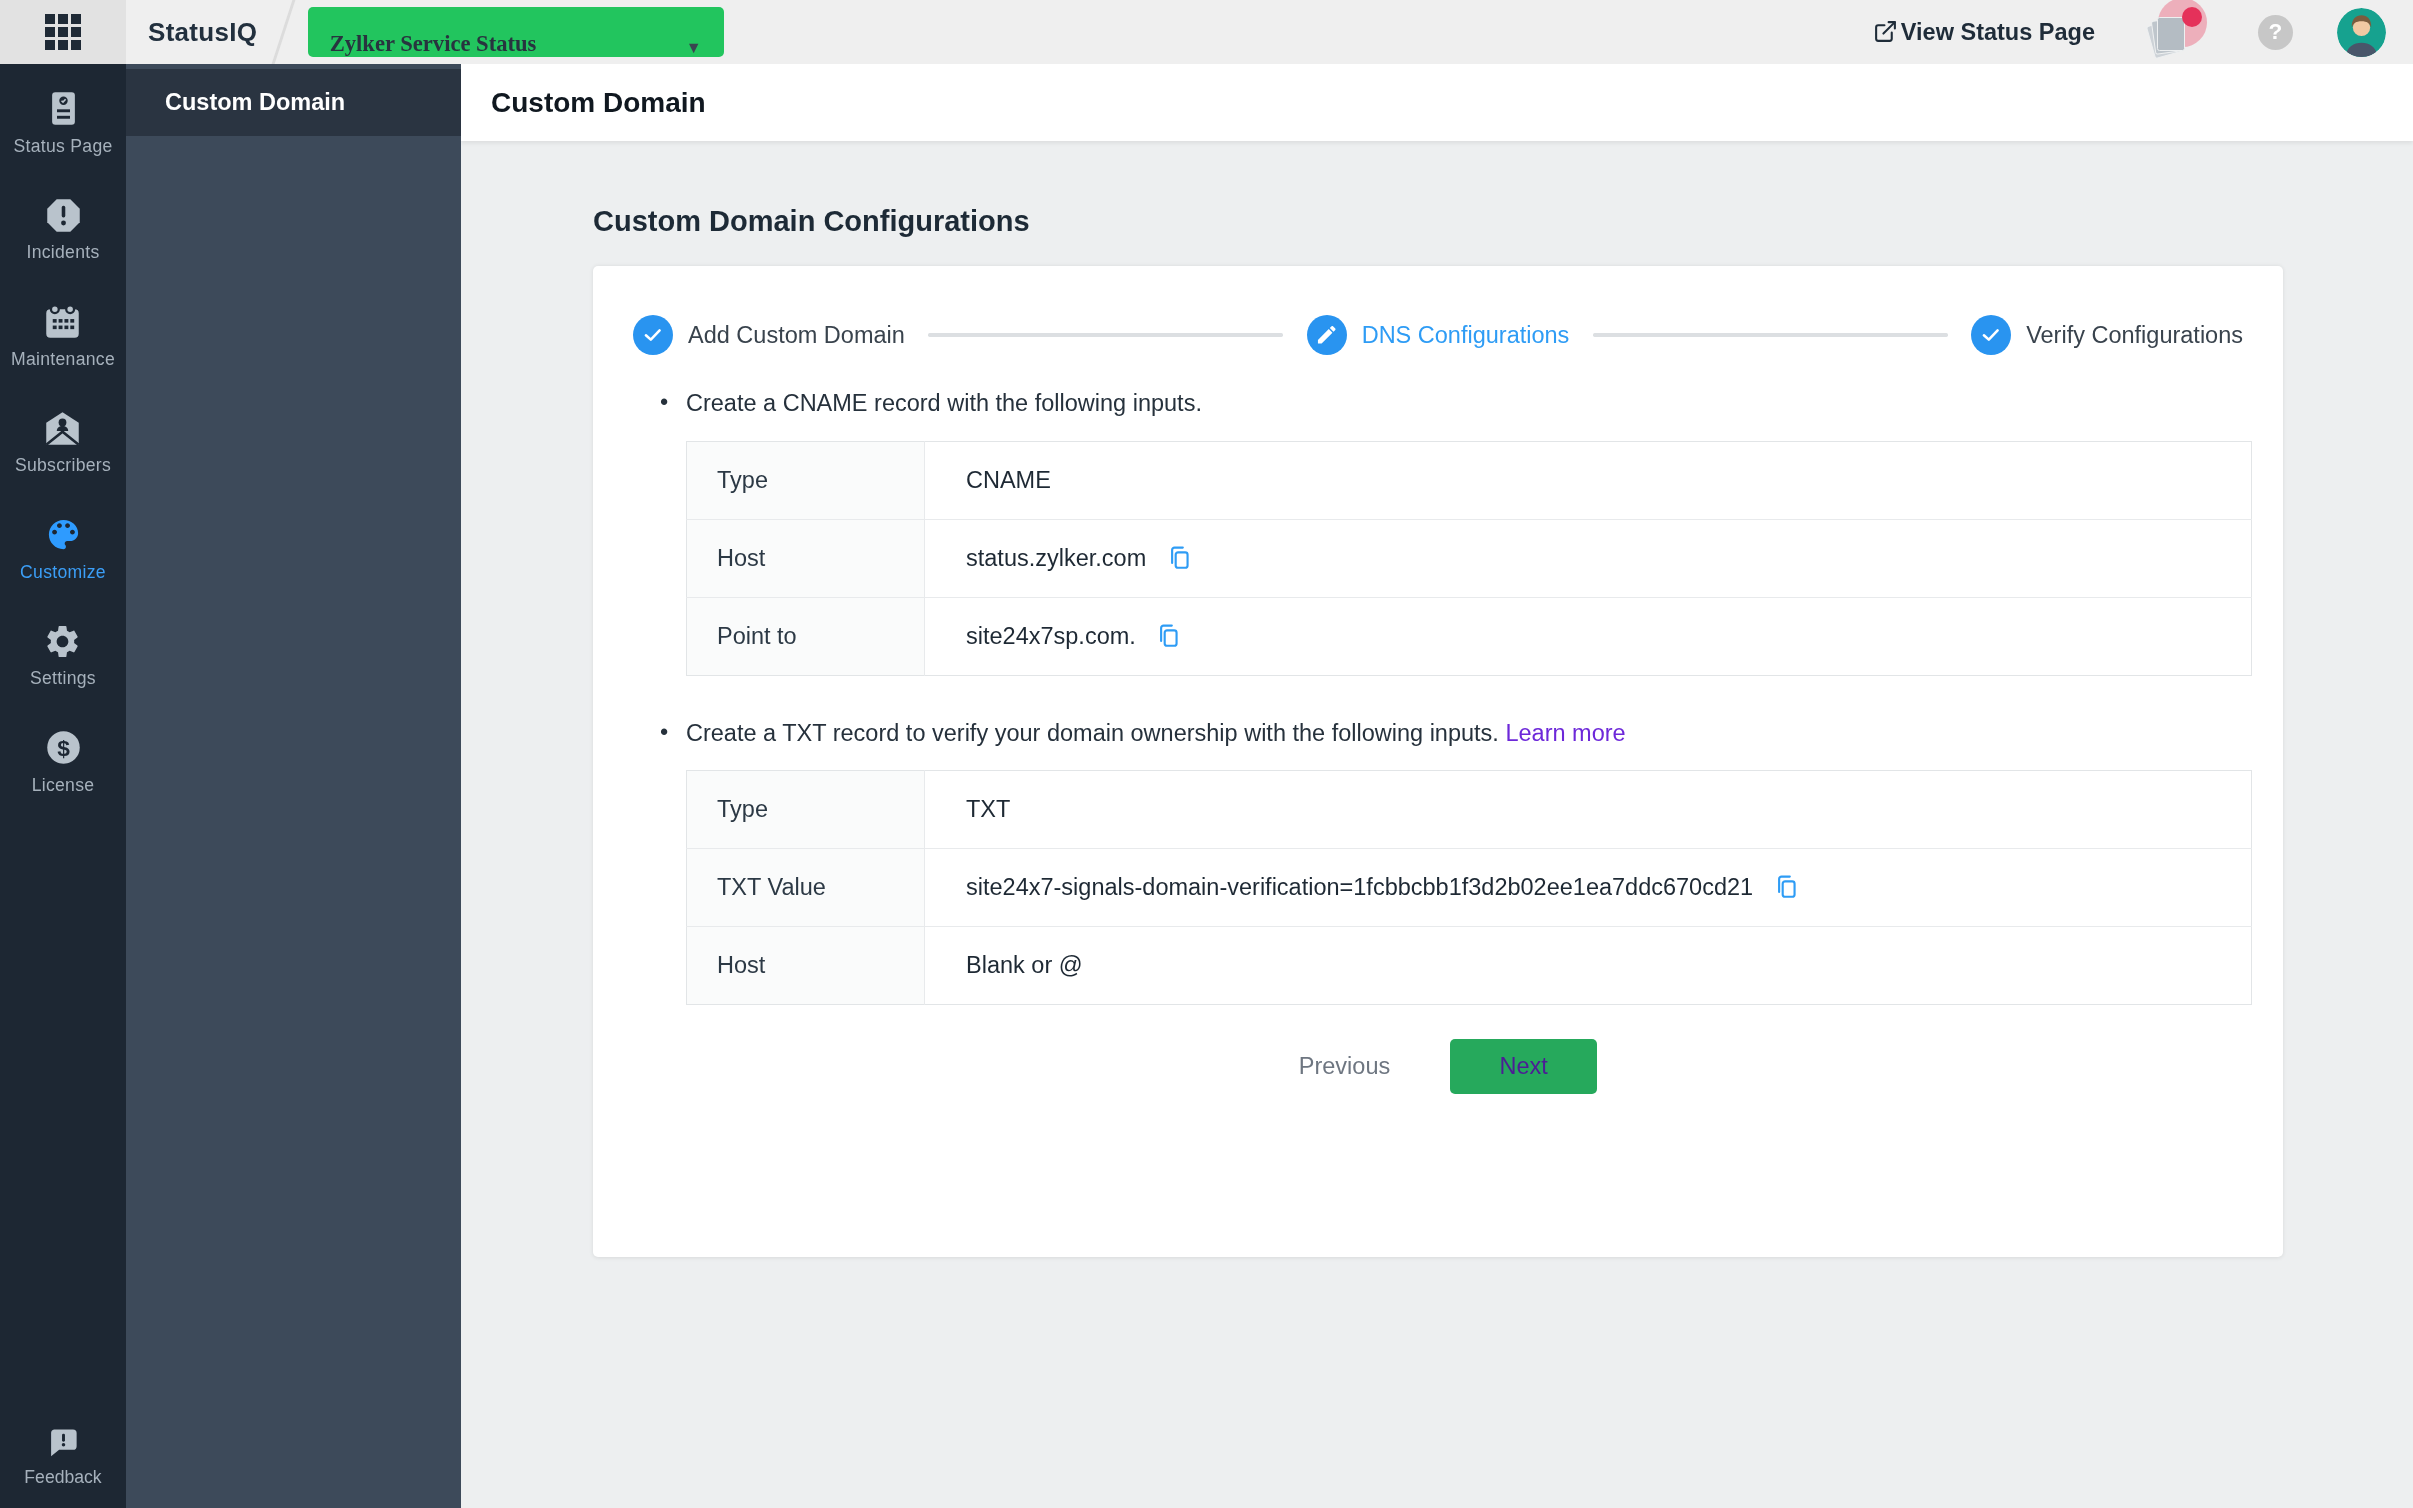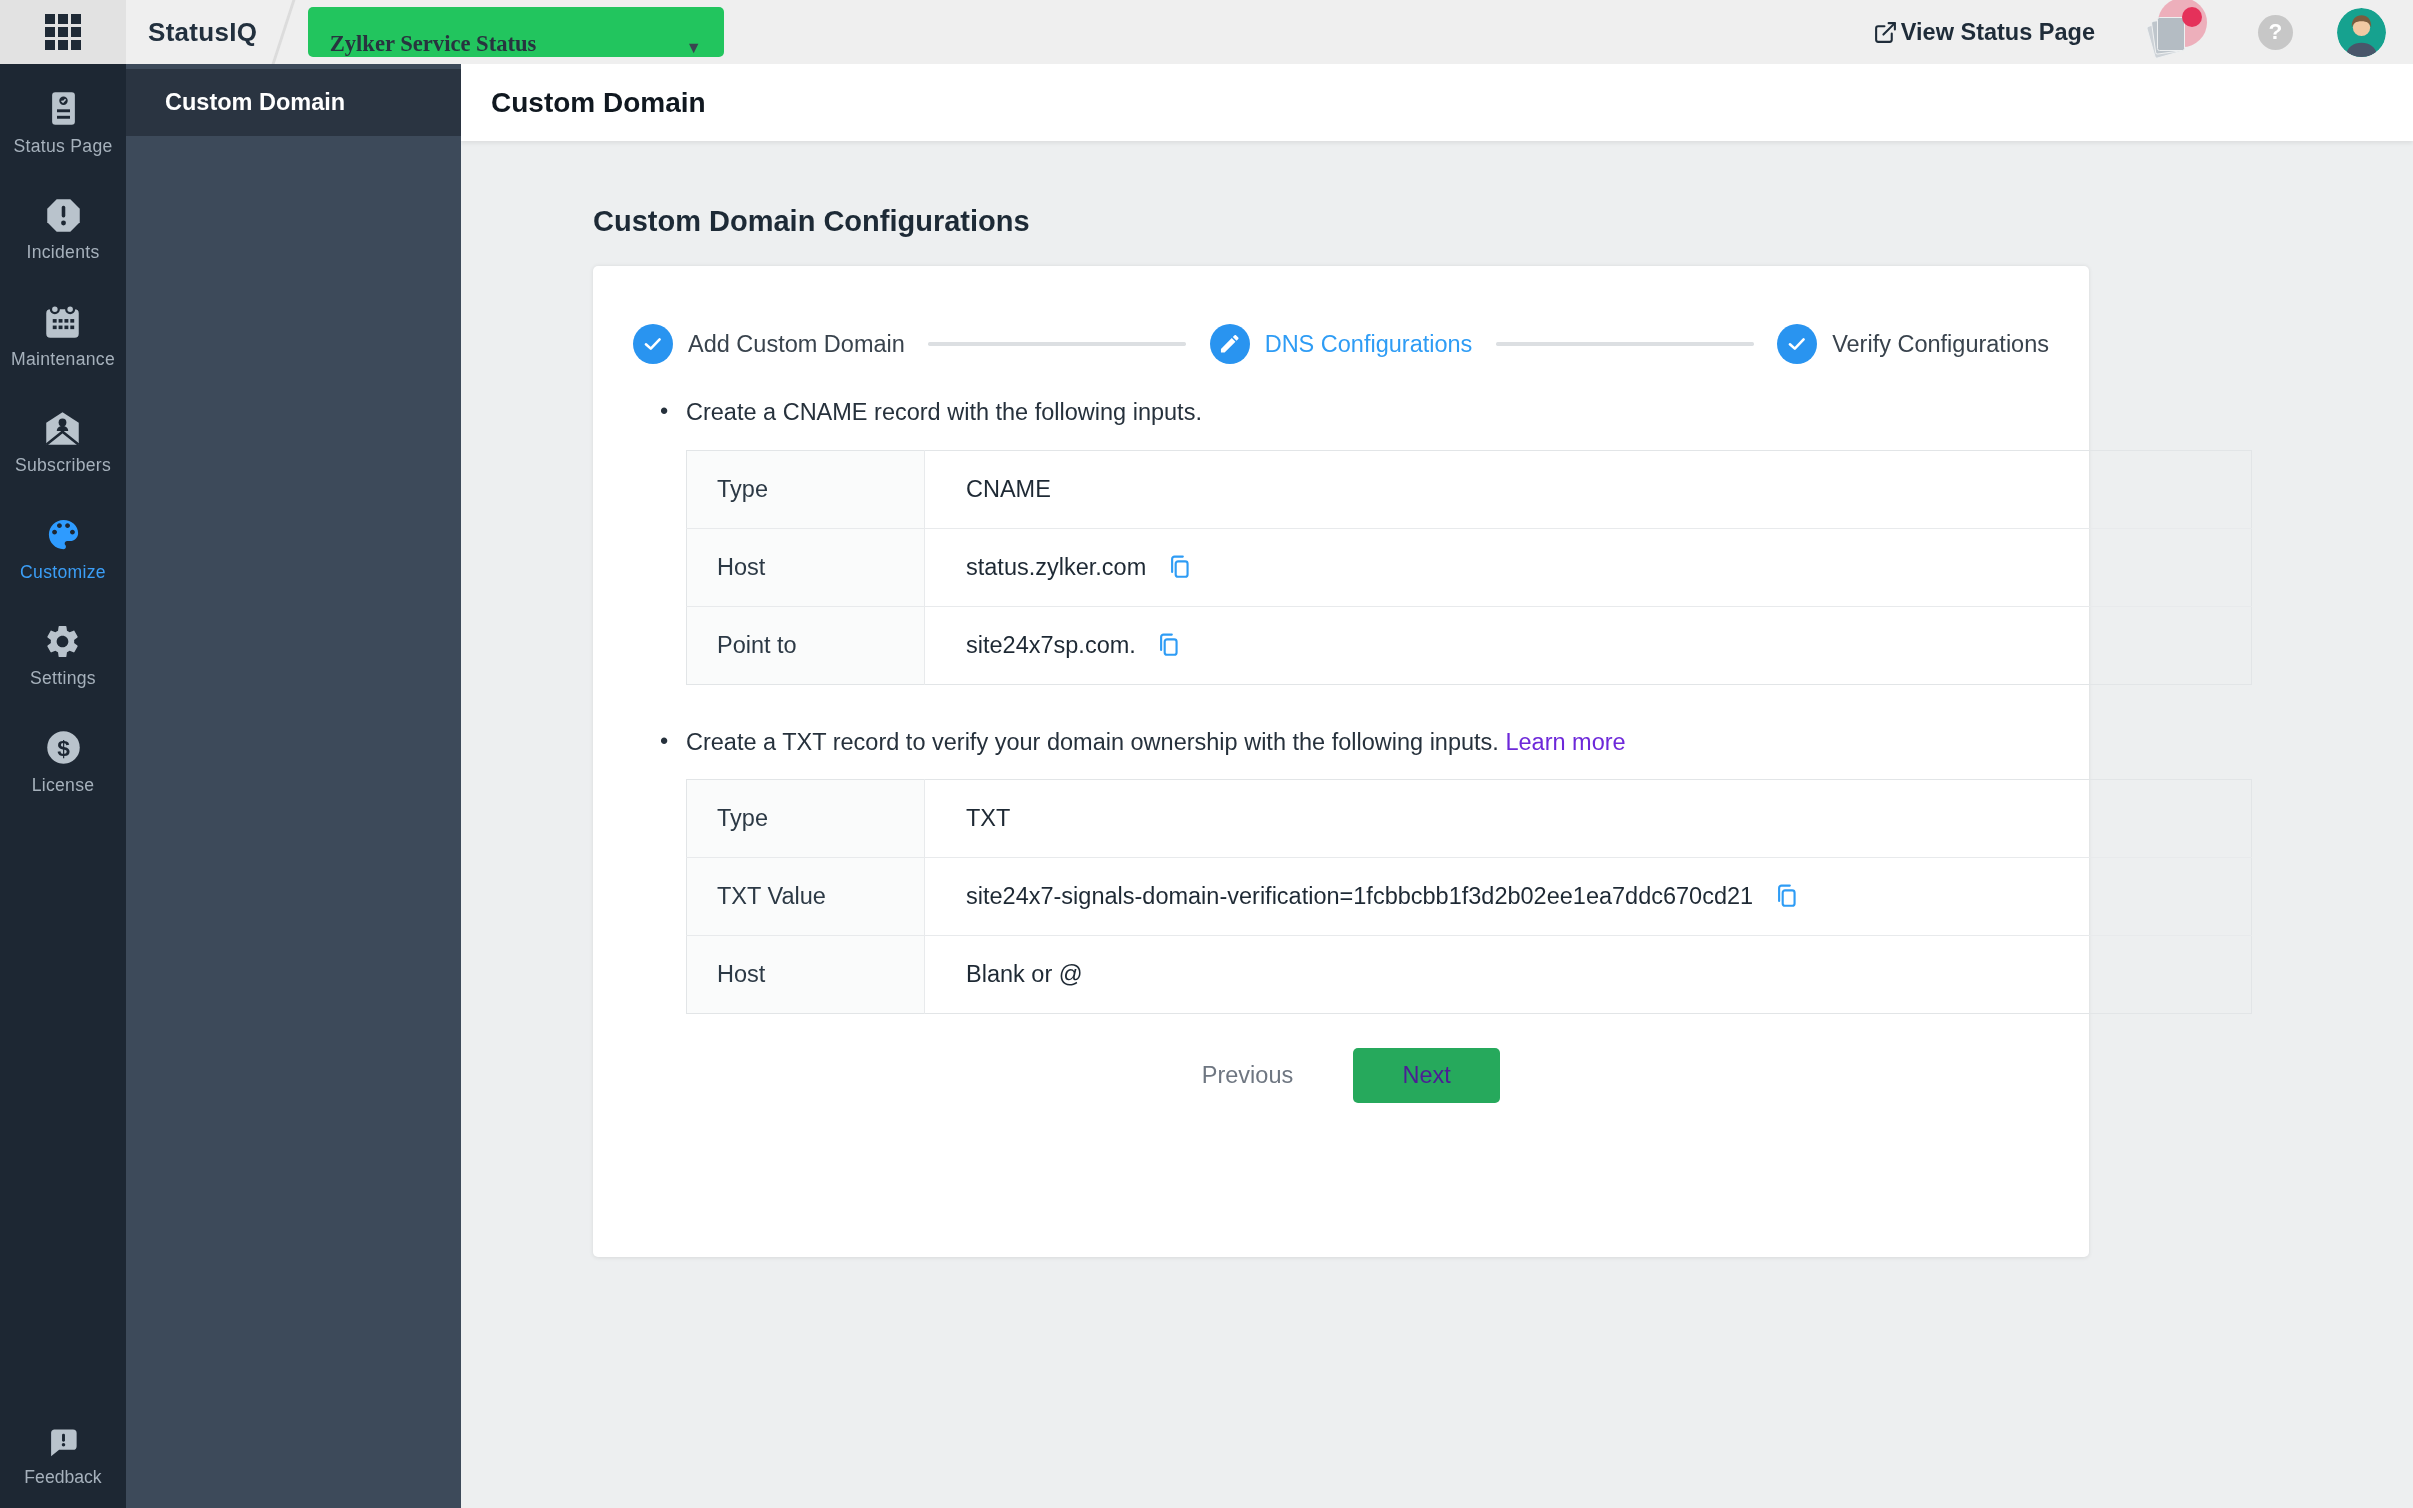--- a/index.html
+++ b/index.html
@@ -21,7 +21,7 @@
   .status-dd .dd-label { font-size:22.6px; font-weight:600; color:#28343f; }
   .status-dd .caret { margin-left:auto; font-size:16px; color:#3a4550; }
   .topbar-right { margin-left:auto; display:flex; align-items:center; padding-right:27px; }
-  .view-status { display:flex; align-items:center; gap:3px; cursor:pointer; }
+  .view-status { display:flex; align-items:flex-start; gap:3px; cursor:pointer; }
   .view-status span { font-size:23.5px; font-weight:600; color:#1f2c39; }
   .notif { position:relative; width:54px; height:54px; margin-left:55px; cursor:pointer; }
   .notif .halo { position:absolute; right:-3.4px; top:-6.7px; width:49px; height:49px;

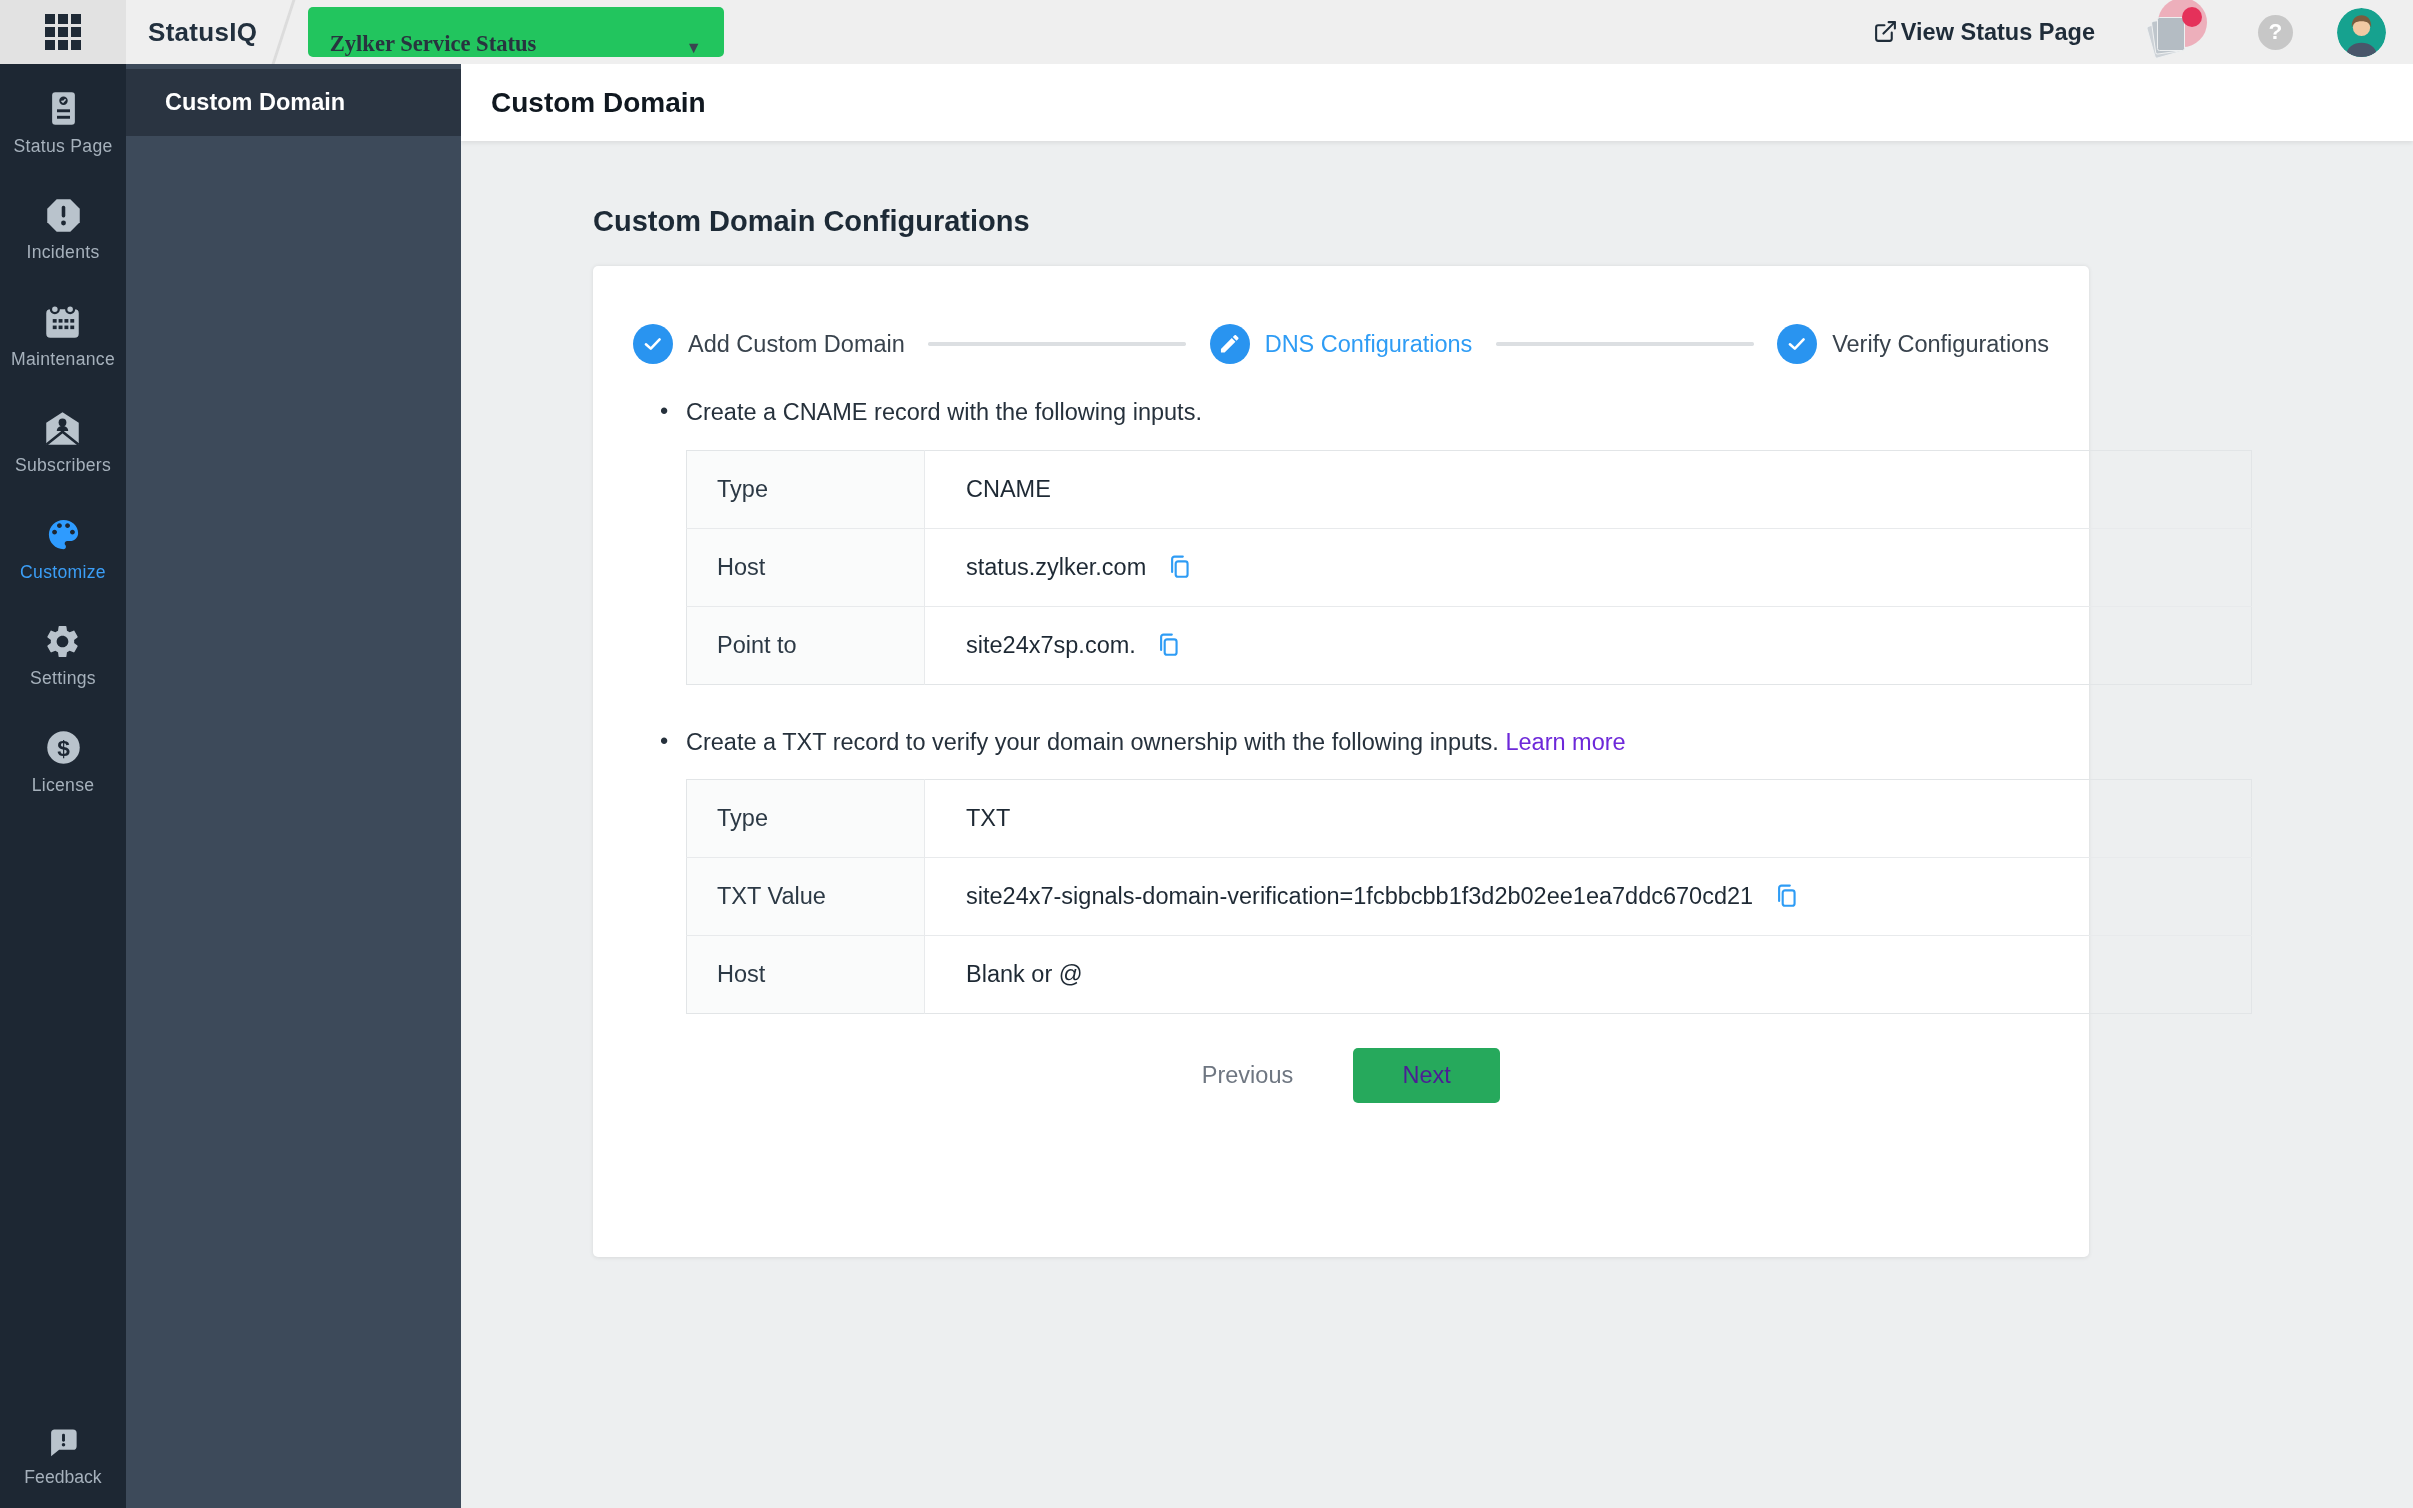--- a/index.html
+++ b/index.html
@@ -66,8 +66,8 @@
   .content { position:absolute; top:77px; left:0; right:0; bottom:0; overflow:hidden; }
   .page-title { margin:64px 0 0 132px; font-size:29px; font-weight:700; color:#1d2a36; }
 
-  .card { margin:28px 0 0 132px; width:1496px; height:991px; background:#fff;
-    border-radius:5px; box-shadow:0 0.8px 4.2px rgba(0,0,0,.09); padding:16px 25px; position:relative; }
+  .card { margin:28px 0 0 132px; width:1690px; height:991px; background:#fff;
+    border-radius:5px; box-shadow:0 0.8px 4.2px rgba(0,0,0,.09); padding:7px 25px; position:relative; }
 
   .stepper { display:flex; align-items:center; margin:0 15px; padding-top:42px; }
   .step { display:flex; align-items:center; gap:15px; cursor:pointer; }

